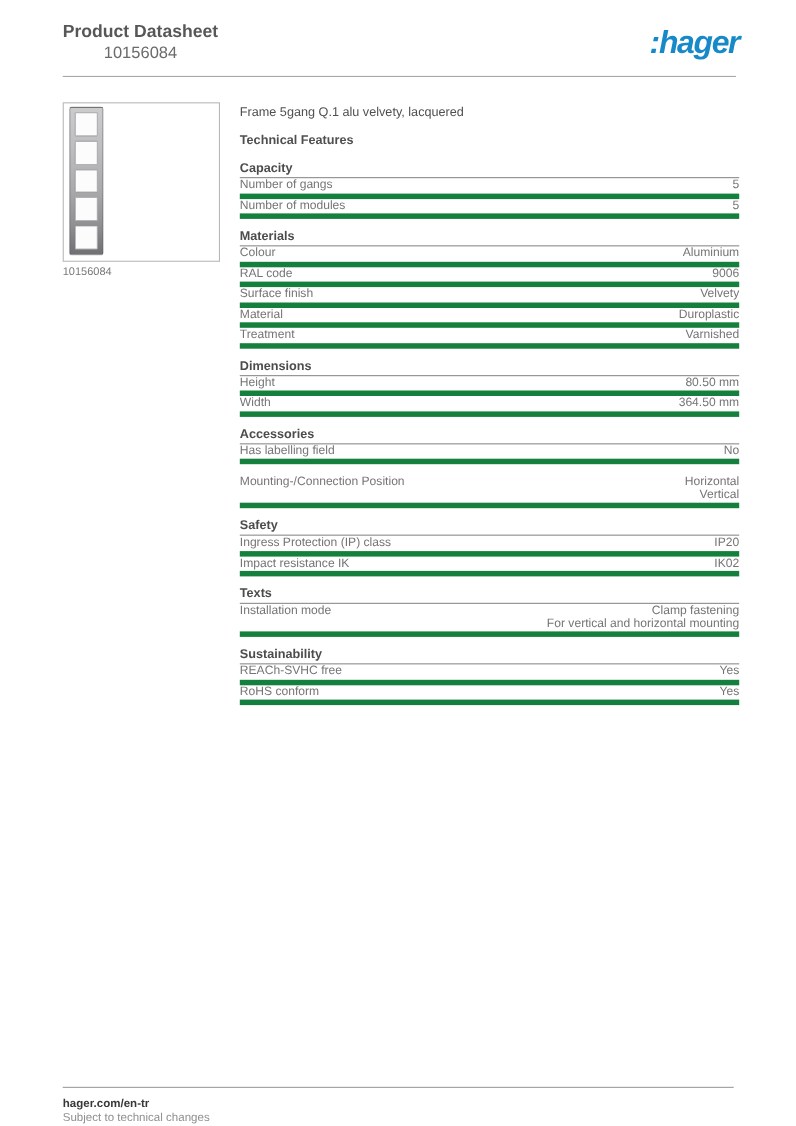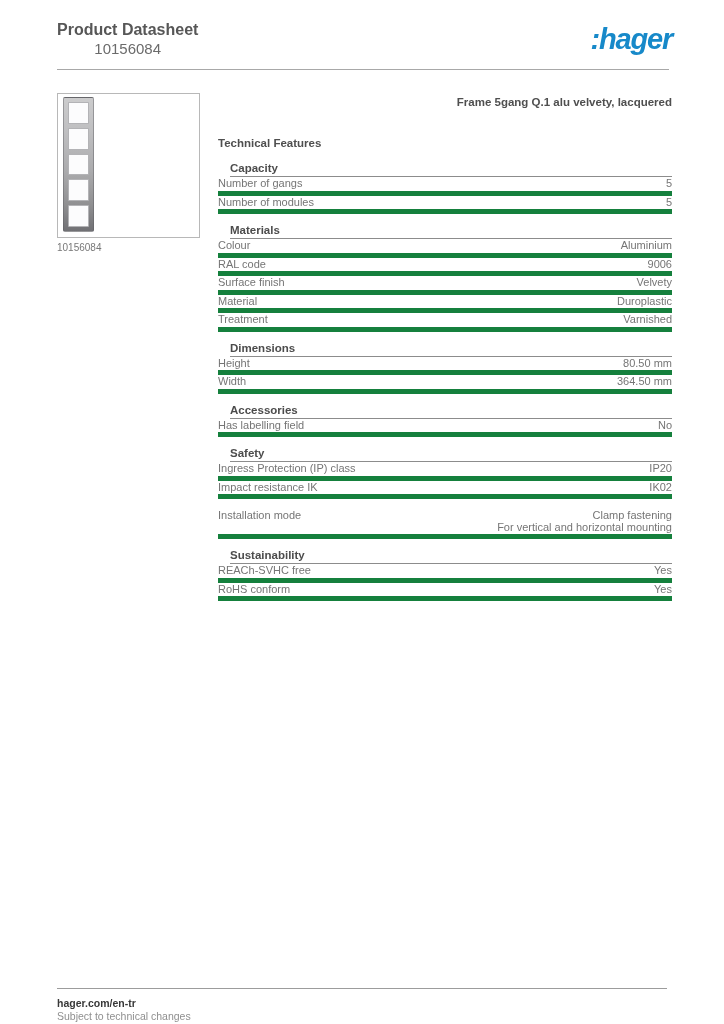--- a/index.html
+++ b/index.html
@@ -45,7 +45,7 @@
 
   
   .spec-col { position: absolute; left: 218px; top: 93px; width: 454px; }
-  .product-title   { font-size: 11.5px; font-weight: bold; color: #4f4f4f; line-height: 13px; padding-top: 3px; text-align: right; }
+  .product-title   { font-size: 11.5px; font-weight: normal; color: #4f4f4f; line-height: 13px; padding-top: 3px; }
   .features-heading{ font-size: 11.5px; font-weight: bold; color: #4f4f4f; line-height: 13px; margin-top: 28px; }
 
   .section { margin-top: 10px; }

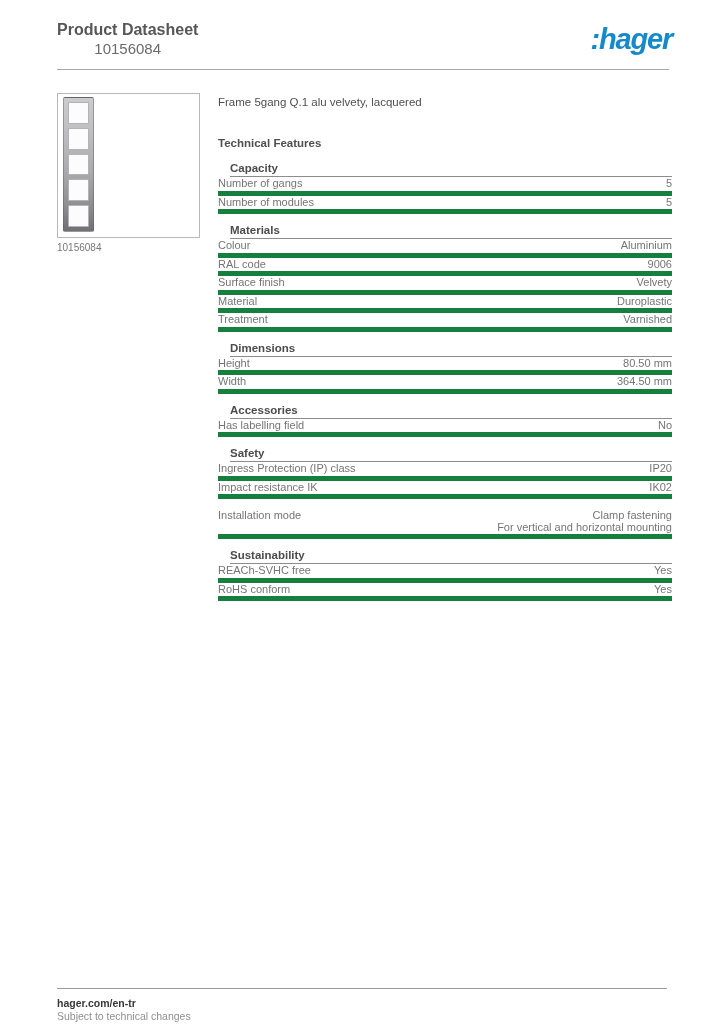--- a/index.html
+++ b/index.html
@@ -46,7 +46,7 @@
   
   .spec-col { position: absolute; left: 218px; top: 93px; width: 454px; }
   .product-title   { font-size: 11.5px; font-weight: normal; color: #4f4f4f; line-height: 13px; padding-top: 3px; }
-  .features-heading{ font-size: 11.5px; font-weight: bold; color: #4f4f4f; line-height: 13px; margin-top: 28px; }
+  .features-heading{ font-size: 11.5px; font-weight: bold; color: #4f4f4f; line-height: 13px; margin-top: 13px; }
 
   .section { margin-top: 10px; }
   .section:first-child { margin-top: 12px; }

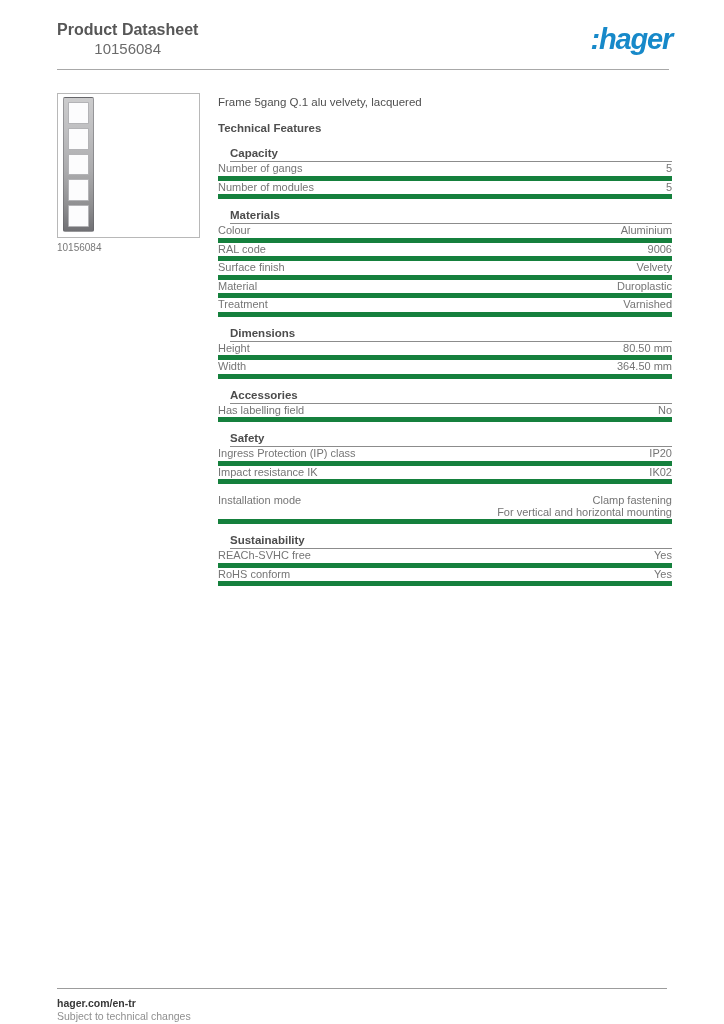--- a/index.html
+++ b/index.html
@@ -54,7 +54,6 @@
     font-size: 11.5px; font-weight: bold; color: #4c4c4c;
     line-height: 12px; padding-bottom: 2px;
     border-bottom: 1px solid #8c8c8c;
-    margin-left: 12px;
   }
   .spec-row {
     display: flex; justify-content: space-between; align-items: flex-start;

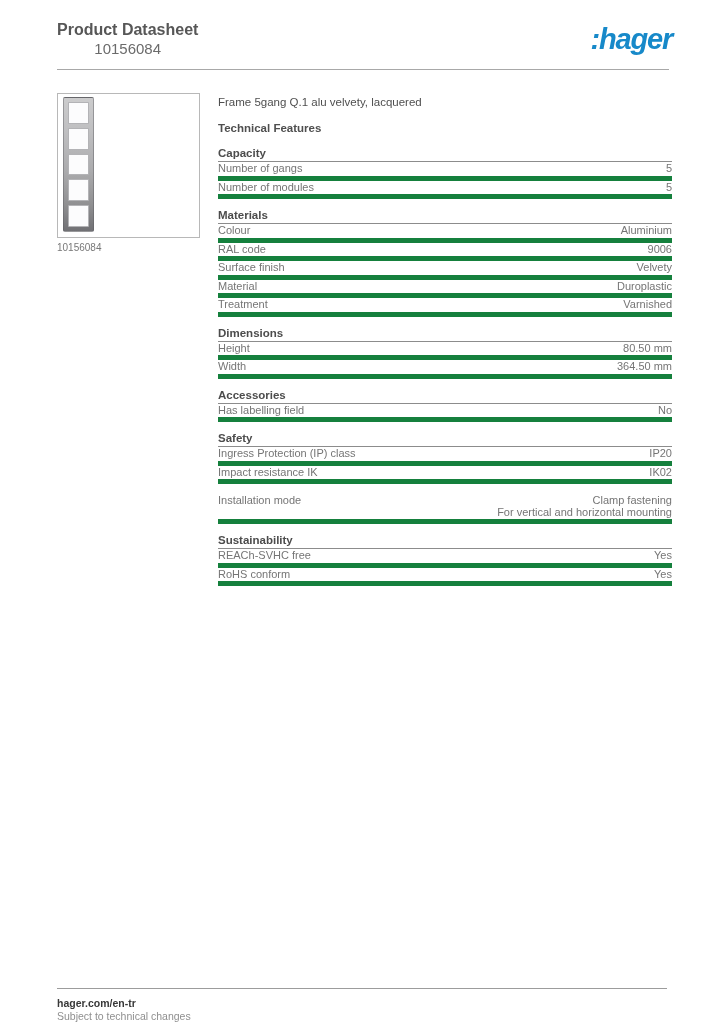--- a/index.html
+++ b/index.html
@@ -176,6 +176,13 @@
           </div>
         </div>
         <div class="section">
+          <div class="spec-row">
+            <div class="spec-label">Mounting-/Connection Position</div>
+            <div class="spec-value">
+              <div>Horizontal</div>
+              <div>Vertical</div>
+            </div>
+          </div>
         </div>
         <div class="section">
           <div class="section-title">Safety</div>

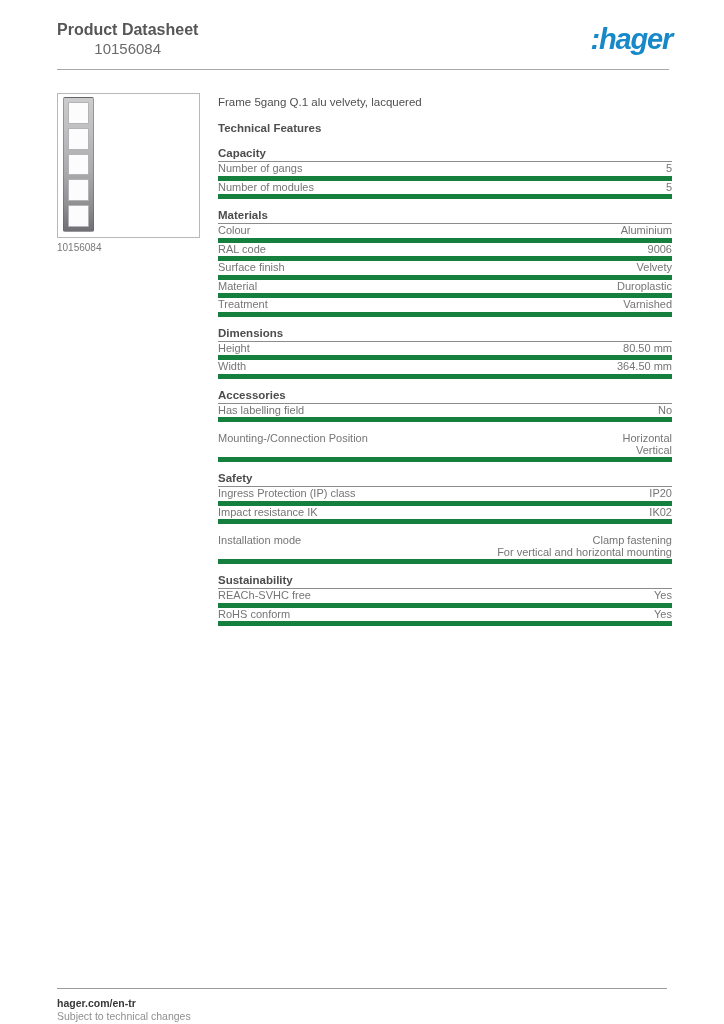--- a/index.html
+++ b/index.html
@@ -200,6 +200,7 @@
           </div>
         </div>
         <div class="section">
+          <div class="section-title">Texts</div>
           <div class="spec-row">
             <div class="spec-label">Installation mode</div>
             <div class="spec-value">

